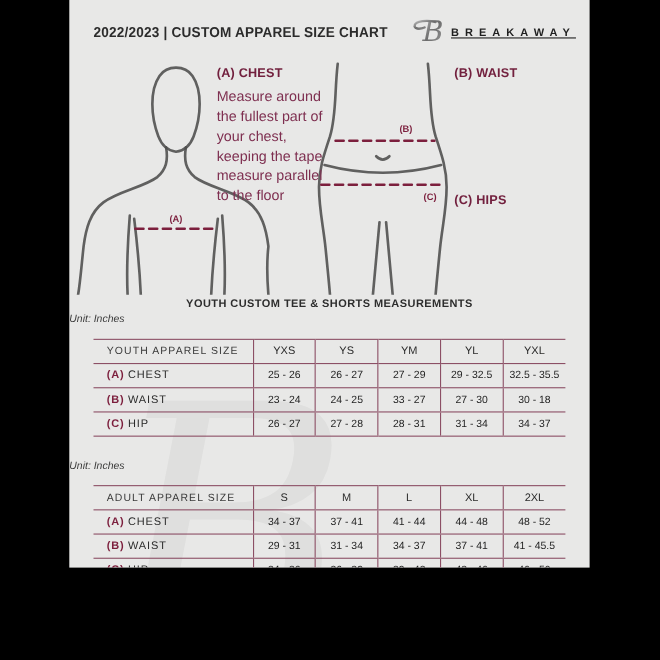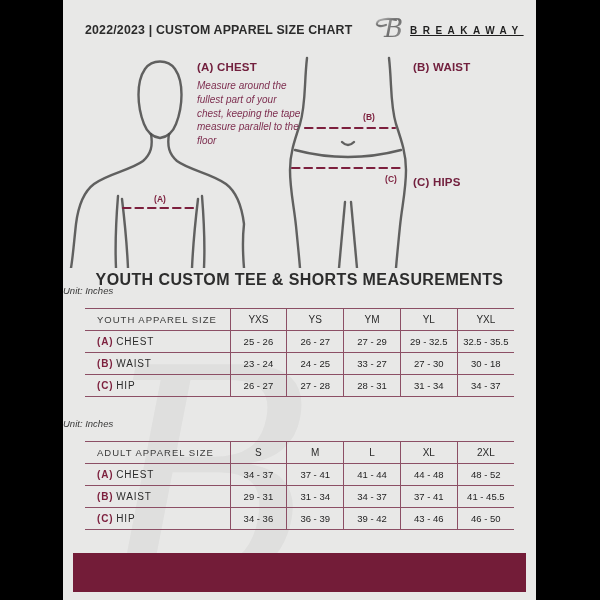--- a/index.html
+++ b/index.html
@@ -13,7 +13,7 @@
   *{margin:0;padding:0;box-sizing:border-box;}
   html,body{width:600px;height:600px;}
   body{background:#000;font-family:"Liberation Sans",sans-serif;position:relative;overflow:hidden;}
-  .page{position:absolute;left:63px;top:0;width:473px;height:600px;background:var(--page);overflow:hidden;}
+  .page{position:absolute;left:63px;top:0;width:473px;height:516px;background:var(--page);overflow:hidden;}
 
   
   .hdr-title{position:absolute;left:22px;top:22px;font-size:13px;font-weight:700;

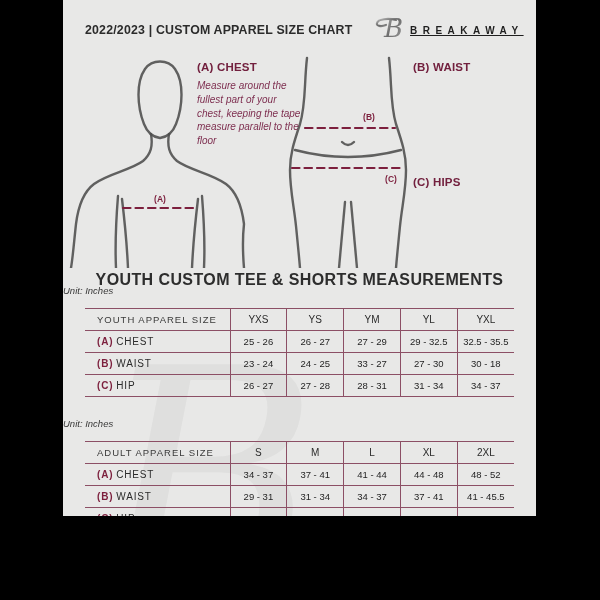--- a/index.html
+++ b/index.html
@@ -33,7 +33,7 @@
   
   .guide{position:absolute;}
   .guide h3{font-size:11.5px;font-weight:700;color:var(--maroon);letter-spacing:.2px;margin-bottom:6px;}
-  .guide p{font-size:10px;font-style:italic;color:var(--maroon-soft);line-height:1.38;white-space:pre-line;}
+  .guide p{font-size:13px;color:var(--maroon-soft);line-height:1.38;white-space:pre-line;}
   .g-chest{left:134px;top:61px;width:104px;}
   .g-waist{left:350px;top:61px;width:106px;}
   .g-hips{left:350px;top:176px;width:110px;}

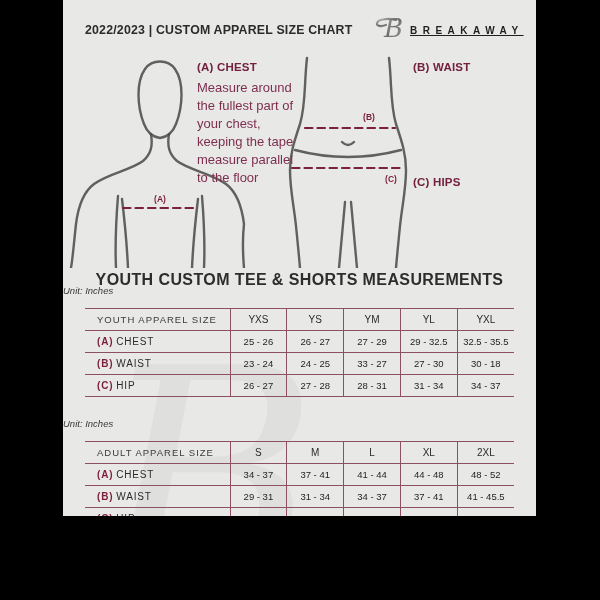--- a/index.html
+++ b/index.html
@@ -43,7 +43,7 @@
     font-size:300px;color:rgba(60,60,60,.05);line-height:1;pointer-events:none;}
 
   
-  .tblock-title{position:absolute;left:0;width:473px;text-align:center;font-size:16px;
+  .tblock-title{position:absolute;left:0;width:473px;text-align:center;font-size:10px;
     font-weight:700;color:var(--ink);letter-spacing:.4px;}
   .tblock-unit{position:absolute;left:0;width:473px;text-align:left;font-size:9.5px;
     font-style:italic;color:#3a3a3a;}

